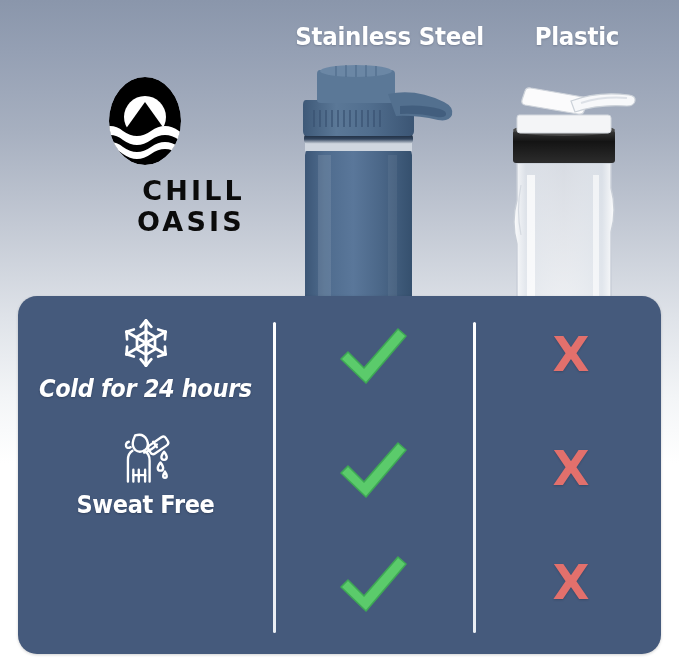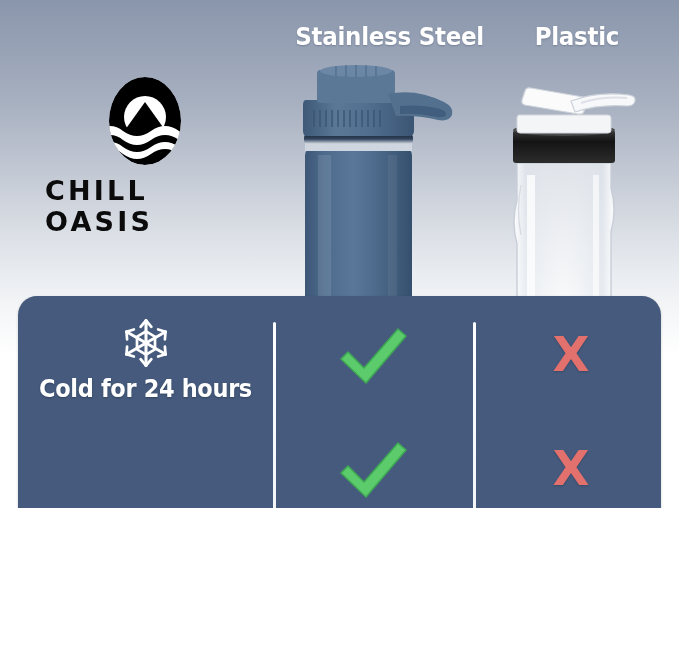--- a/index.html
+++ b/index.html
@@ -10,7 +10,7 @@
     position:relative;
   }
   #stage {
-    position:absolute; left:0; top:0; width:679px; height:508px;
+    position:absolute; left:0; top:0; width:679px; height:662px;
     background:linear-gradient(to bottom,
       #8a96ab 0%, #95a0b4 8%, #a7b0c0 20%, #c3c9d4 34%,
       #dfe3e9 48%, #f3f5f7 60%, #ffffff 70%, #ffffff 100%);

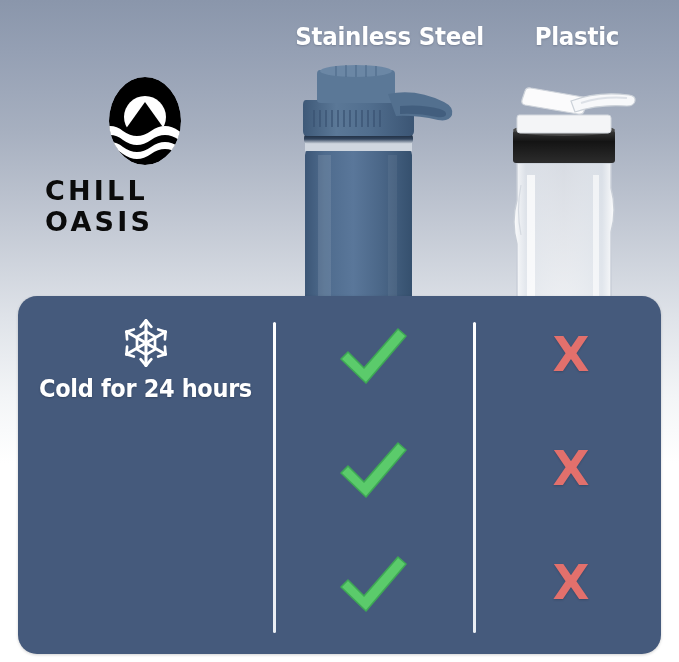--- a/index.html
+++ b/index.html
@@ -37,7 +37,7 @@
   #brand { position:absolute; left:45px; top:75px; width:200px; }
   #brand-mark { width:90px; height:92px; margin:0 auto; display:block; }
   #brand-name {
-    text-align:left; margin-top:8px;
+    text-align:right; margin-top:8px;
     font-family:"DejaVu Sans", sans-serif;
     font-size:27px; font-weight:bold; color:#0b0b0b;
     letter-spacing:3.2px;

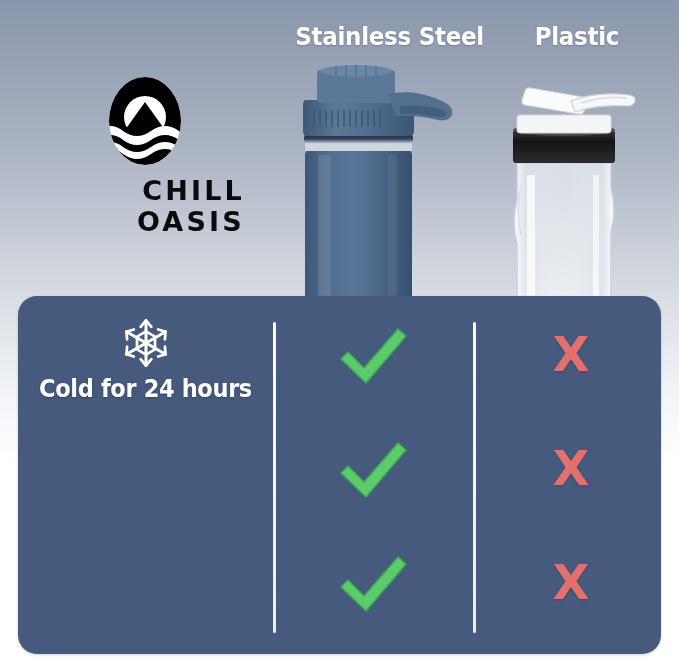--- a/index.html
+++ b/index.html
@@ -65,7 +65,7 @@
   #div-2 { left:455px; }
 
   .row { position:absolute; left:0; width:255px; }
-  #row-0 { top:20px; }
+  #row-0 { top:20px;font-style:italic; }
   #row-1 { top:134px; }
   #row-2 { top:248px; }
 

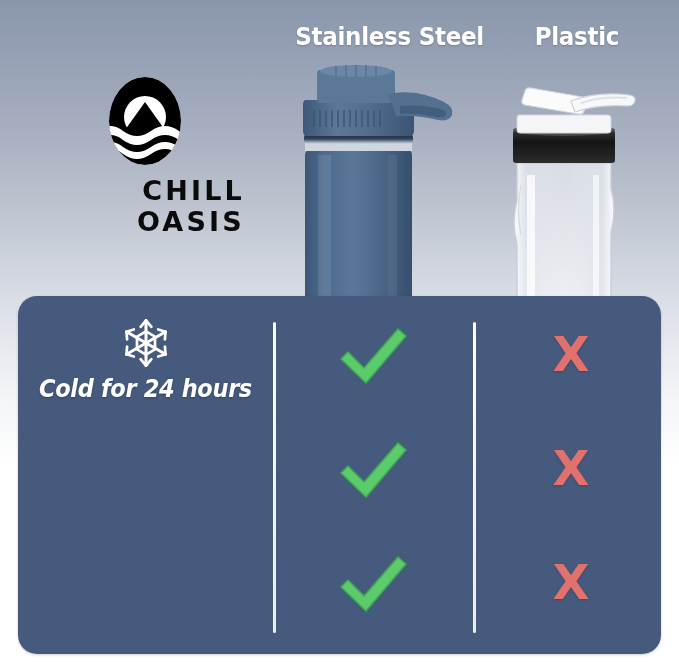--- a/index.html
+++ b/index.html
@@ -254,6 +254,32 @@
       <div class="feat-label">Cold for 24 hours</div>
     </div>
 
+    <div class="row" id="row-1">
+      <svg class="feat-icon" width="58" height="56" viewBox="0 0 64 62">
+        <g stroke="#ffffff" stroke-width="2.6" fill="none" stroke-linecap="round" stroke-linejoin="round">
+
+          <path d="M20 6 q9 -3 13 5 q3 7 -2 11 q-6 4 -11 0 q-4 -4 -2 -11 Z"></path>
+
+          <path d="M13 13 q-4 1 -3 5 q1 3 5 1"></path>
+
+          <path d="M17 23 q-5 3 -5 10 l0 24"></path>
+          <path d="M30 23 q6 3 6 11 l0 23"></path>
+
+          <path d="M18 44 l0 13 M24 44 l0 13 M31 44 l0 13"></path>
+          <path d="M18 50 l13 0"></path>
+
+          <path d="M30 25 q9 -3 14 -9"></path>
+
+          <path d="M36 17 l13 -9 q3 -2 5 1 l2 3 q2 3 -1 5 l-13 9 q-3 2 -5 -1 l-2 -3 q-2 -3 1 -5 Z"></path>
+          <path d="M40 13 l4 6"></path>
+
+          <path d="M52 24 q3 4 3 6 q0 3 -3 3 q-3 0 -3 -3 q0 -2 3 -6 Z"></path>
+          <path d="M48 36 q3 4 3 6 q0 3 -3 3 q-3 0 -3 -3 q0 -2 3 -6 Z"></path>
+          <path d="M53 46 q2 3 2 5 q0 2 -2 2 q-2 0 -2 -2 q0 -2 2 -5 Z"></path>
+        </g>
+      </svg>
+      <div class="feat-label">Sweat Free</div>
+    </div>
 
 
     <div class="mark-cell col-yes" id="y0">

